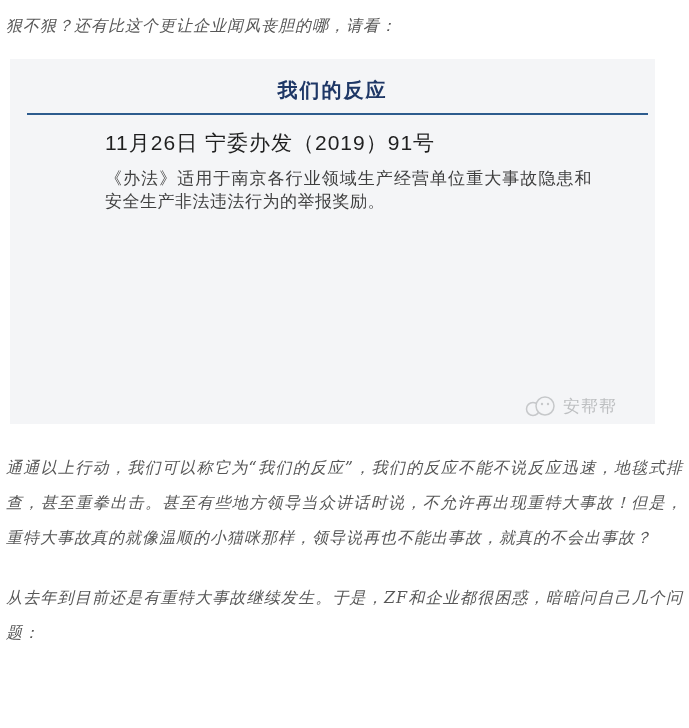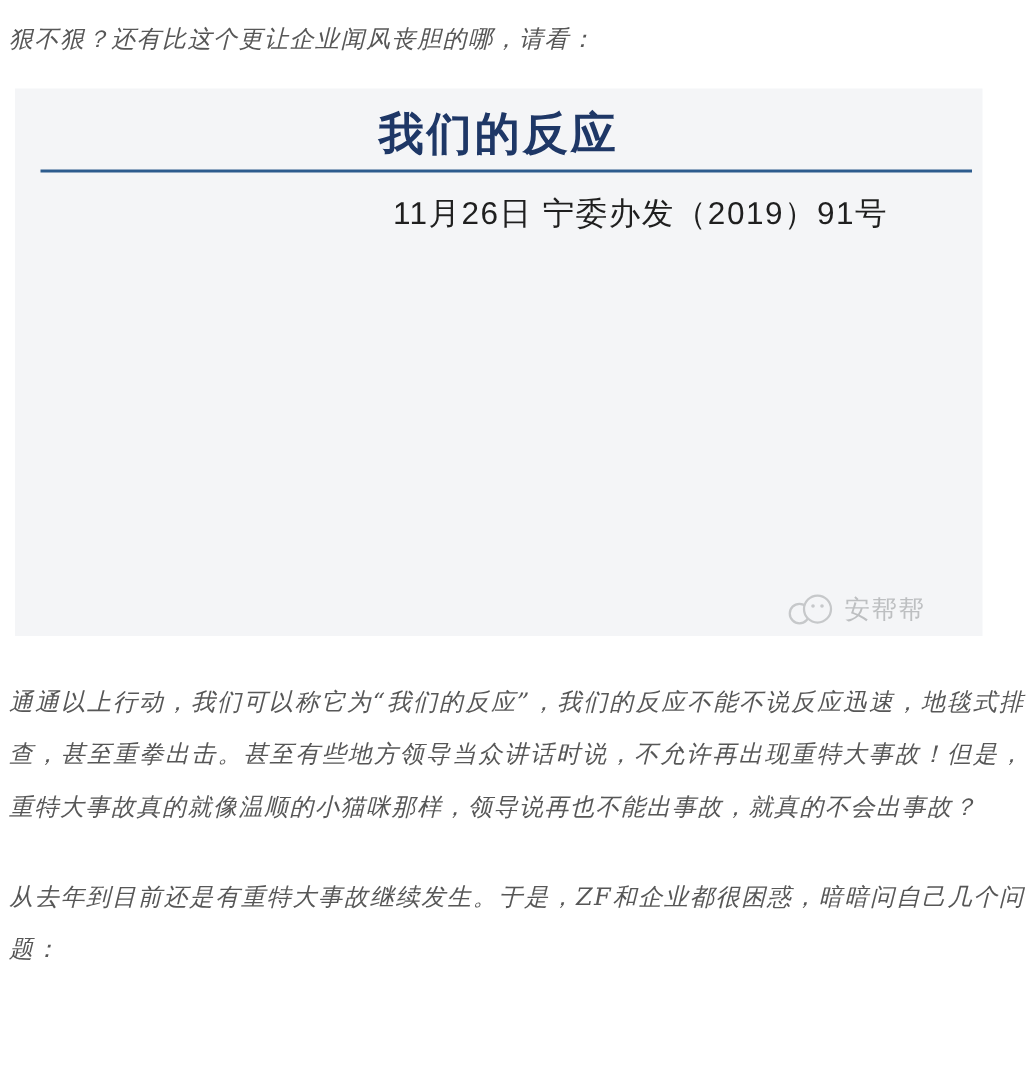--- a/index.html
+++ b/index.html
@@ -40,7 +40,7 @@
     text-align: center;
     font-family: "Liberation Sans", "DejaVu Sans", sans-serif;
     font-weight: bold;
-    font-size: 30px;
+    font-size: 20px;
     line-height: 42px;
     letter-spacing: 2px;
     color: #1e3766;

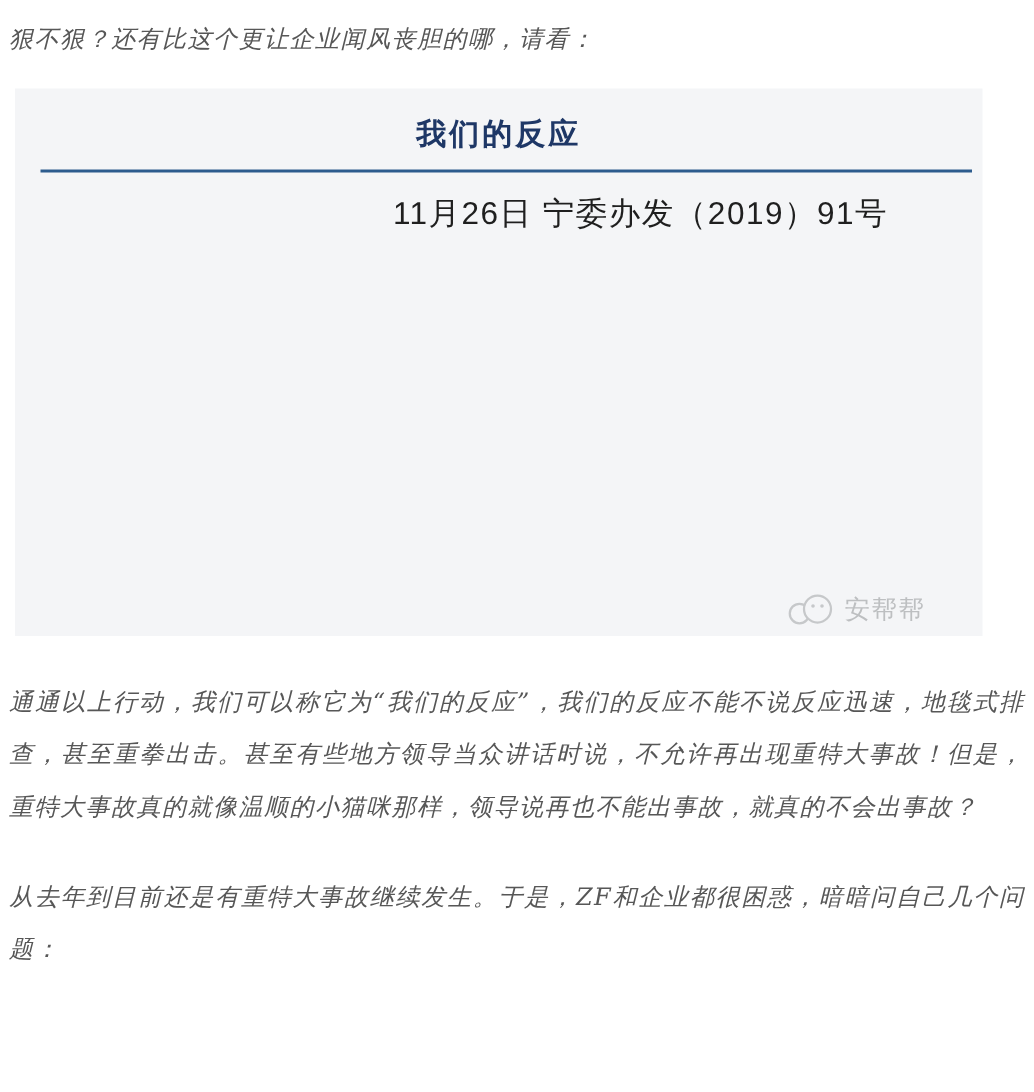--- a/index.html
+++ b/index.html
@@ -55,7 +55,7 @@
   }
   .doc-number {
     margin-top: 16px;
-    text-align: right;
+    text-align: left;
     font-family: "Liberation Sans", "DejaVu Sans", sans-serif;
     font-size: 21px;
     line-height: 24px;

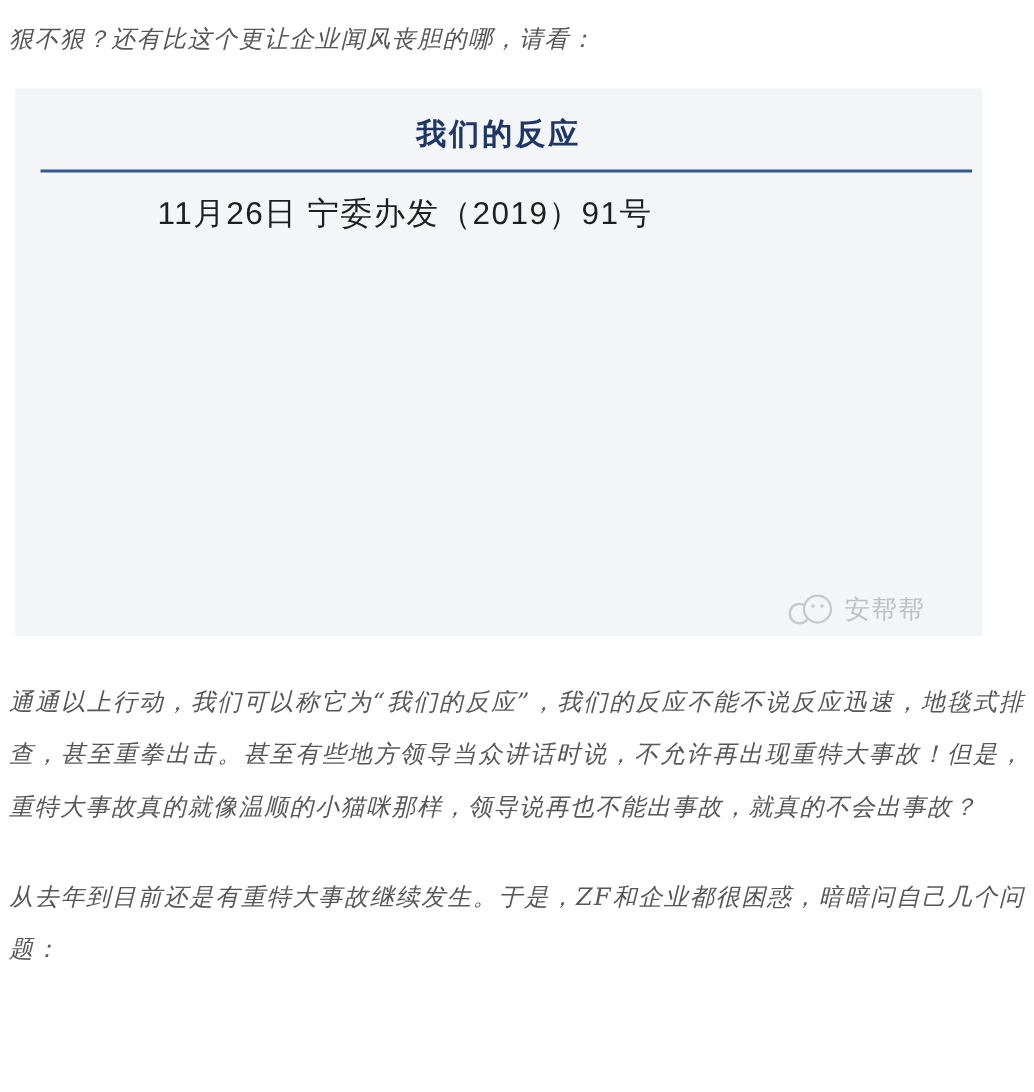--- a/index.html
+++ b/index.html
@@ -106,6 +106,7 @@
       <div class="doc-number">11月26日 宁委办发（2019）91号</div>
 
 
+      <p class="card-para">《办法》适用于南京各行业领域生产经营单位重大事故隐患和安全生产非法违法行为的举报奖励。</p>
 
     </div>
 

